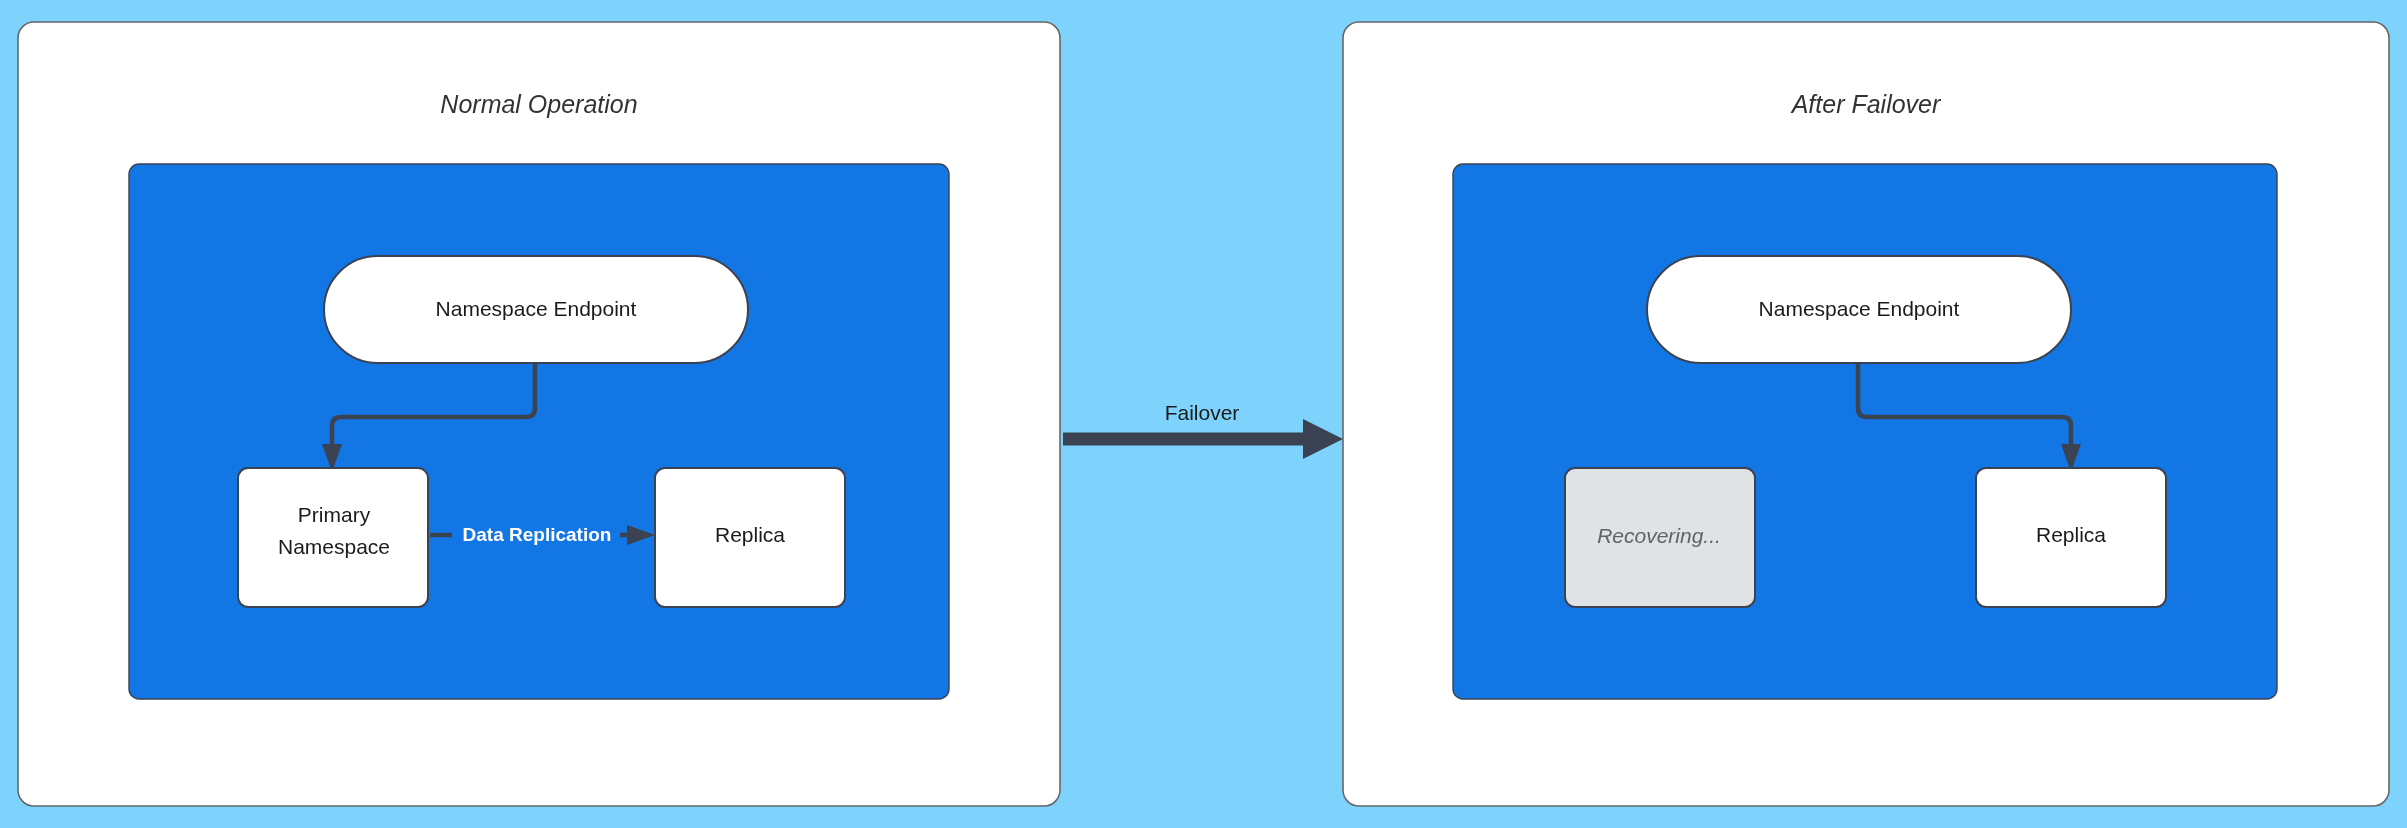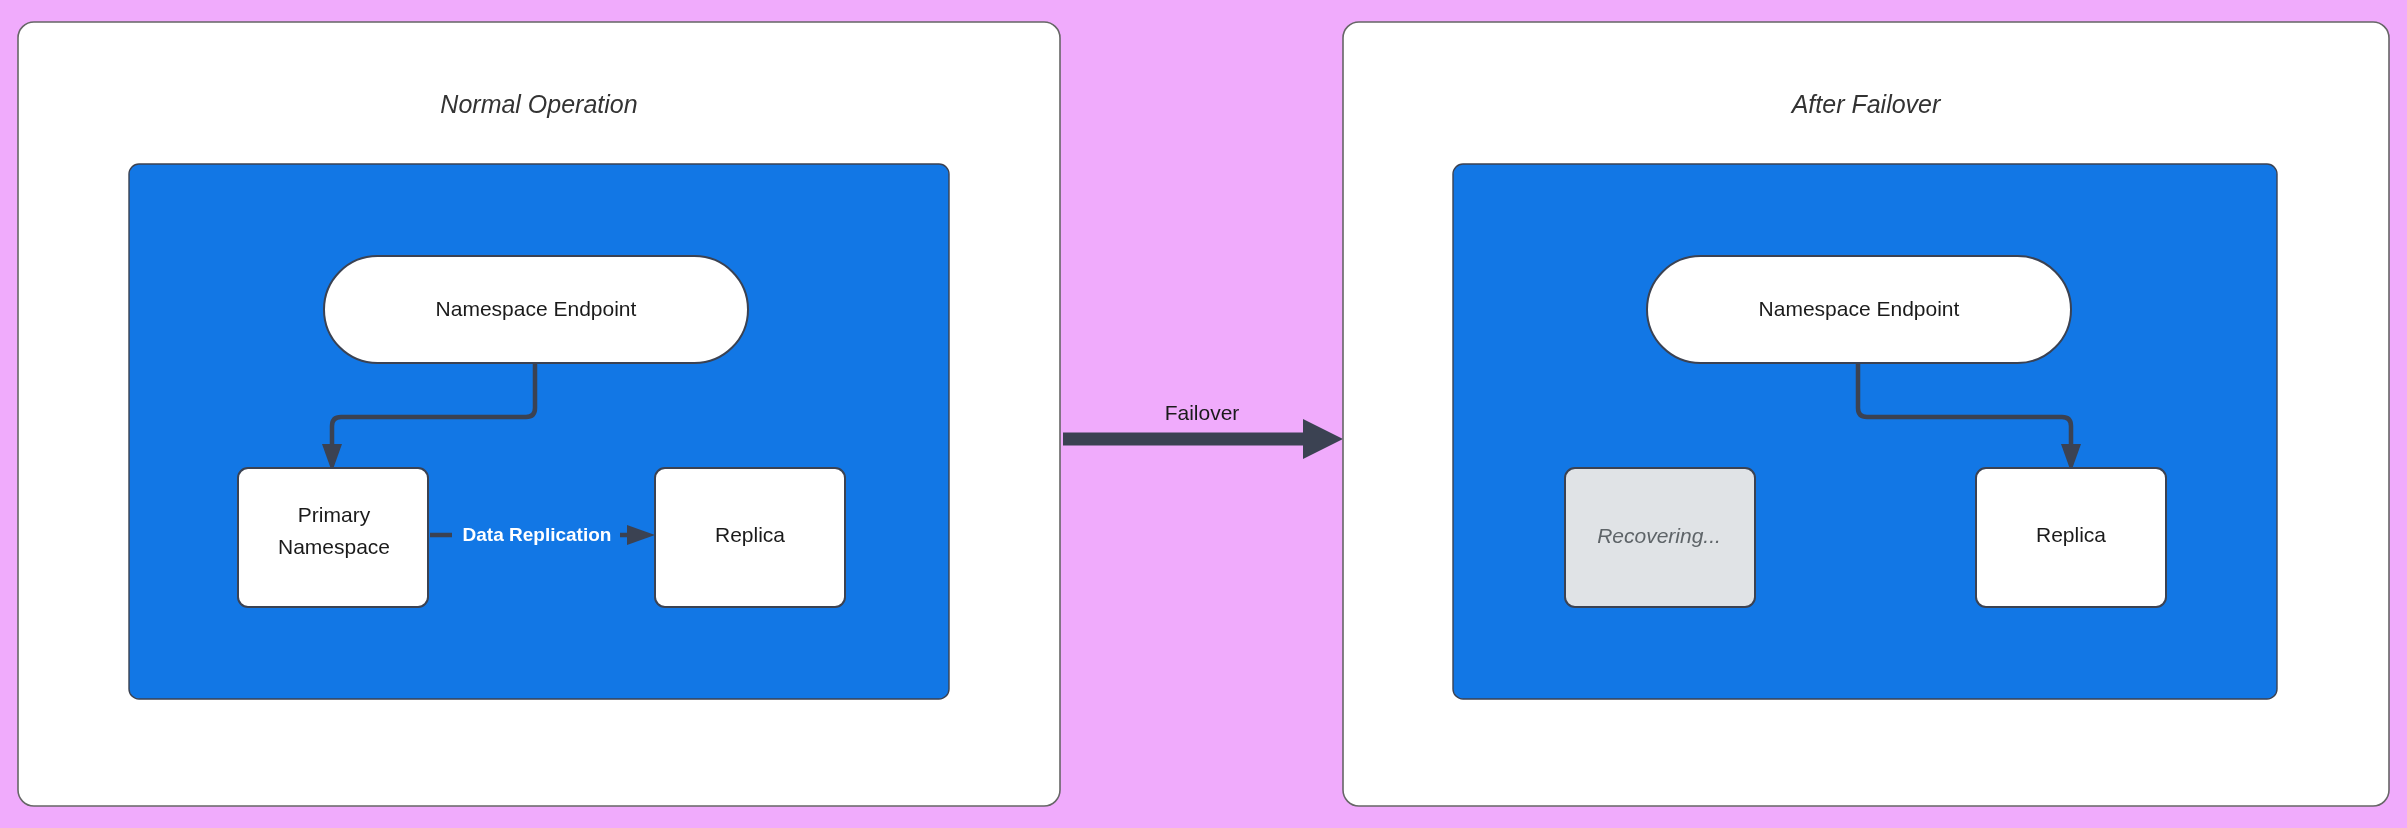--- a/index.html
+++ b/index.html
@@ -17,7 +17,7 @@
     position: relative;
     width: 2407px;
     height: 828px;
-    background: #f0abfc;
+    background: #7dd3fc;
     text-decoration: underline;
   }
   svg.layer {

